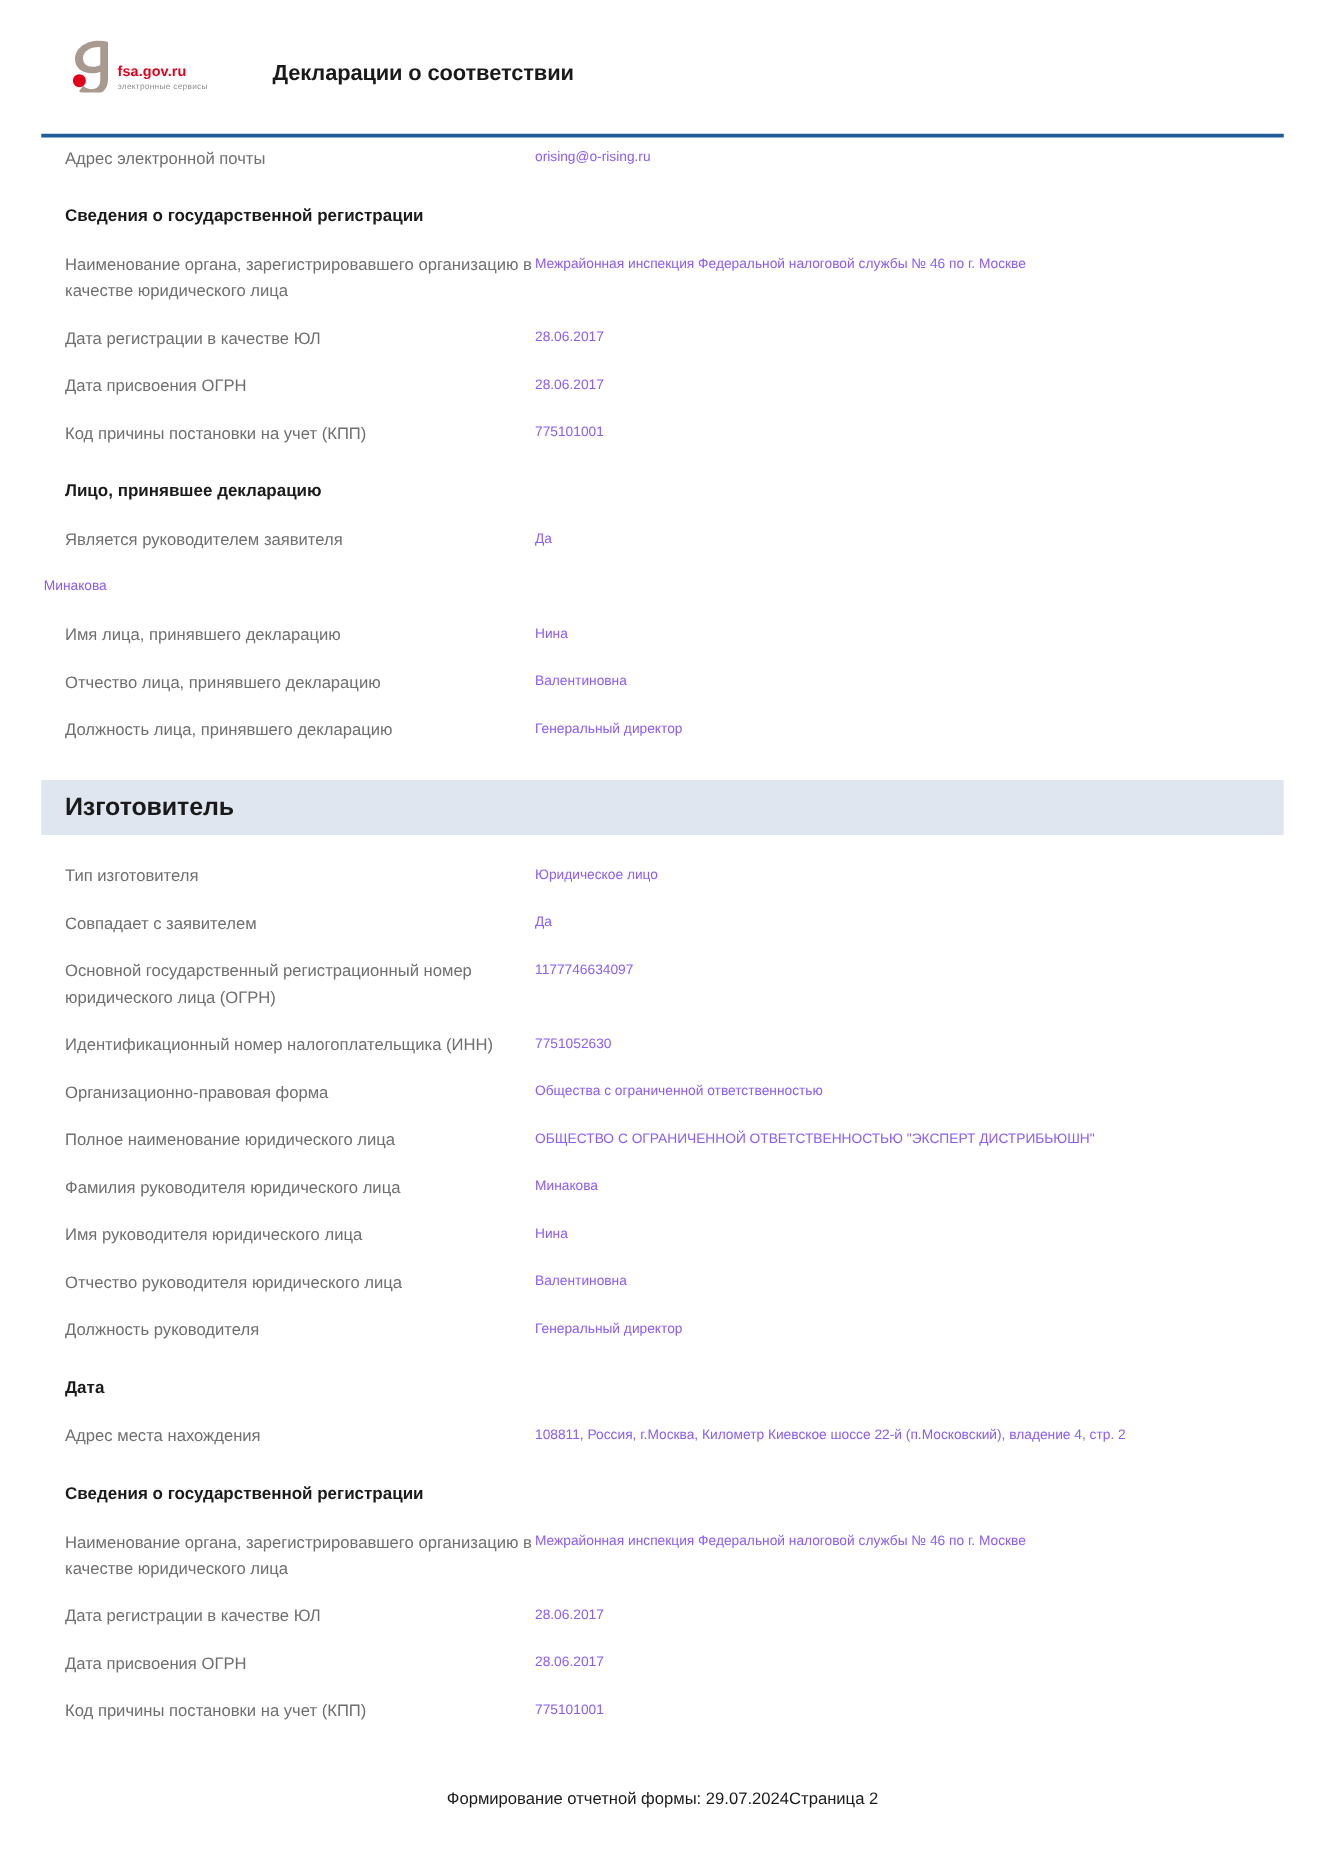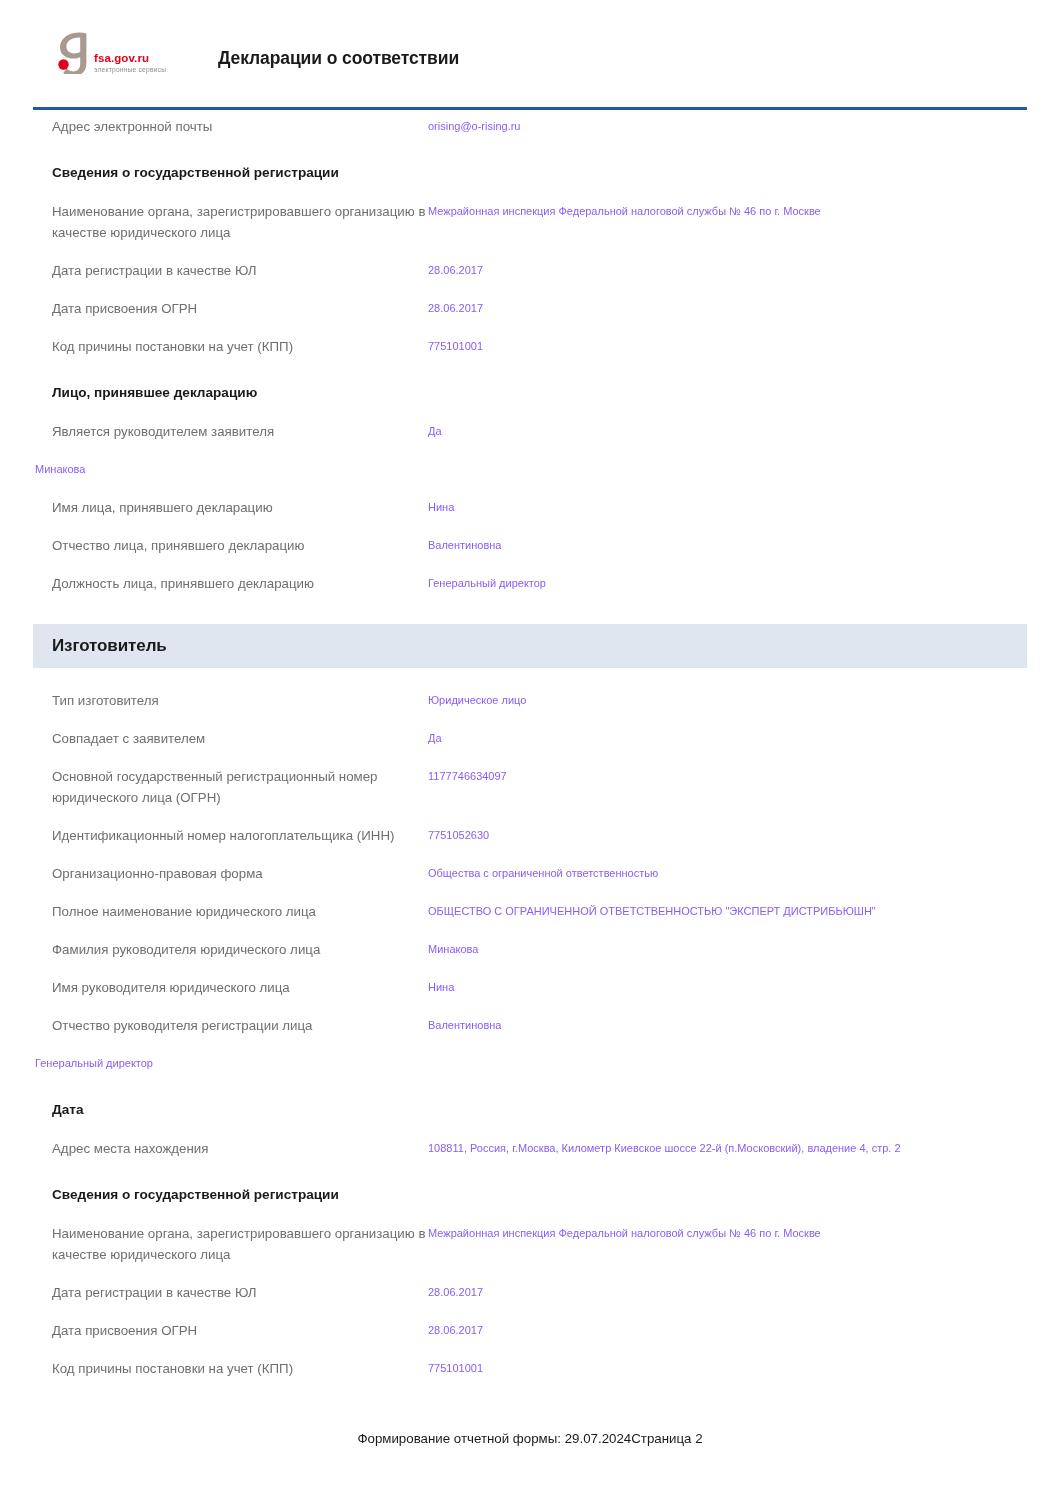--- a/index.html
+++ b/index.html
@@ -142,7 +142,7 @@
   }
   .section-bar span {
     padding-left: 19px;
-    font-size: 17px;
+    font-size: 20px;
     font-weight: bold;
     color: #1a1a1a;
     letter-spacing: -0.1px;

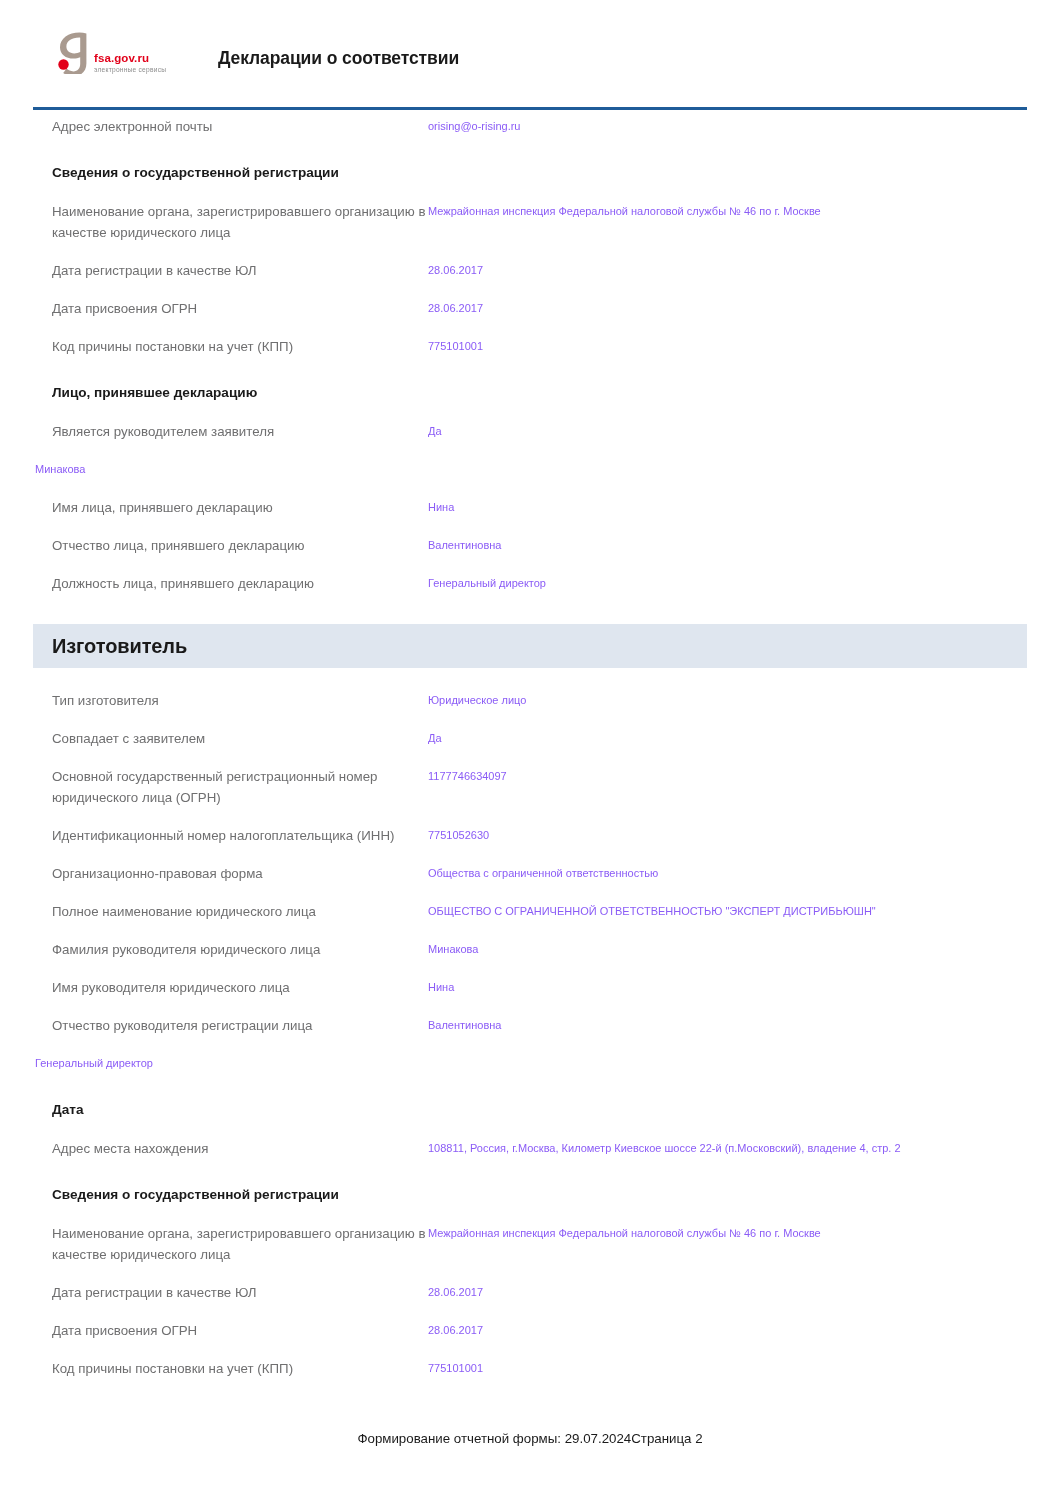--- a/index.html
+++ b/index.html
@@ -268,7 +268,7 @@
         <div class="value">Нина</div>
       </div>
       <div class="row">
-        <div class="label">Отчество руководителя регистрации лица</div>
+        <div class="label">Отчество руководителя юридического лица</div>
         <div class="value">Валентиновна</div>
       </div>
       <div class="row">

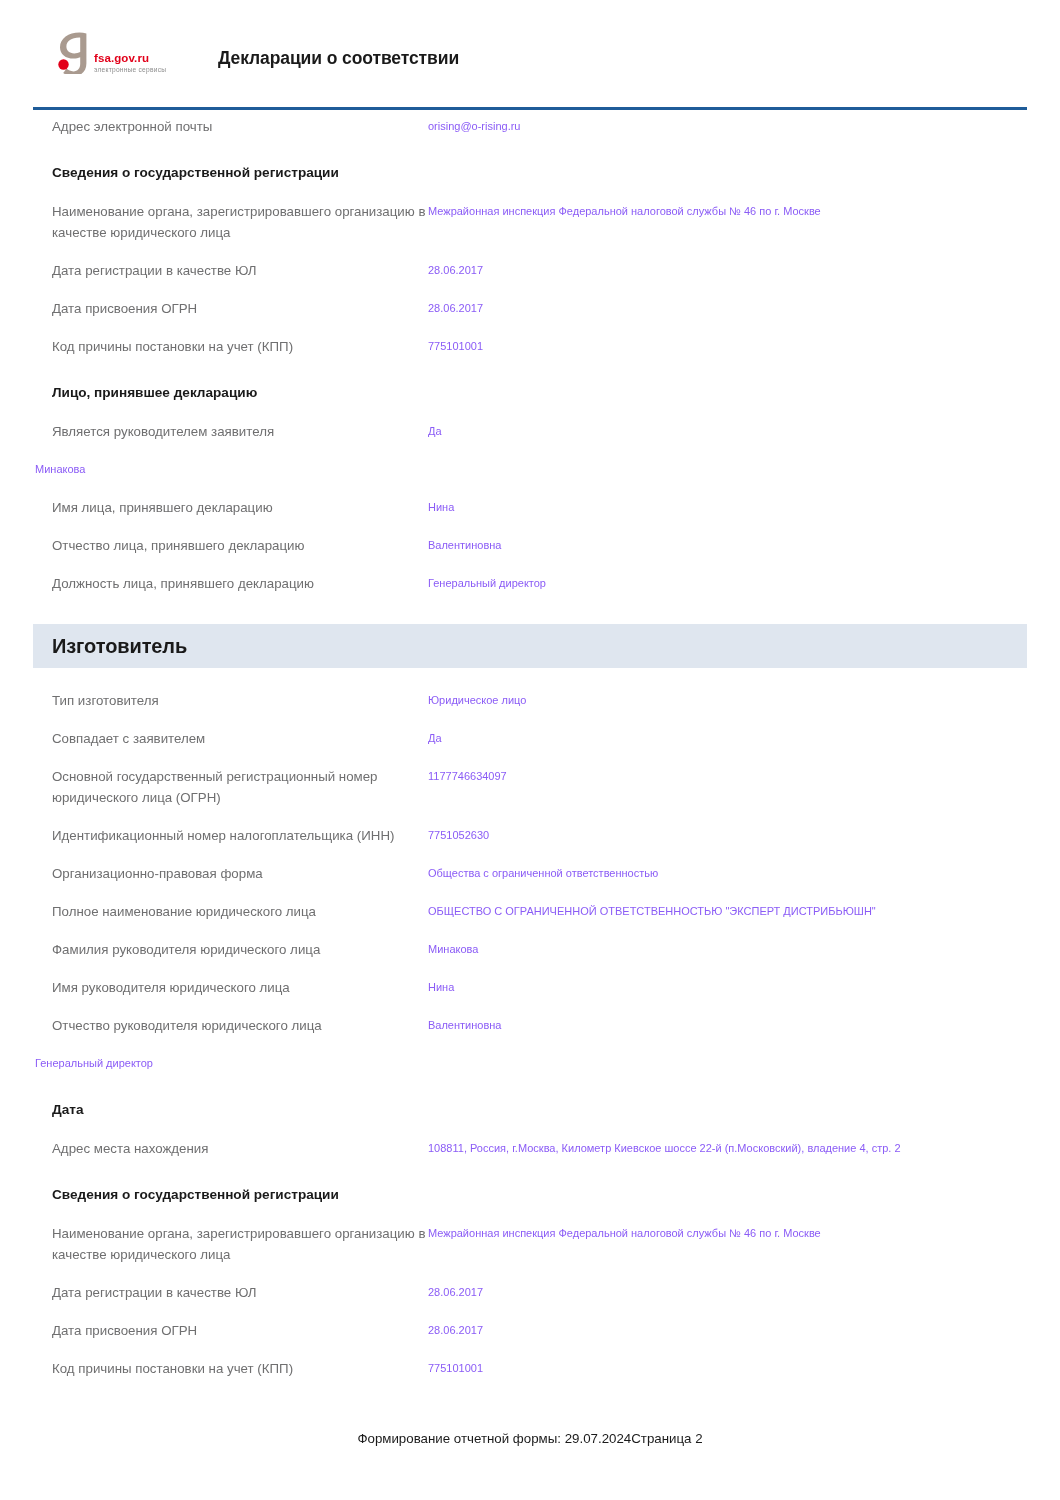--- a/index.html
+++ b/index.html
@@ -272,6 +272,7 @@
         <div class="value">Валентиновна</div>
       </div>
       <div class="row">
+        <div class="label">Должность руководителя</div>
         <div class="value">Генеральный директор</div>
       </div>
       <div class="subhead">

